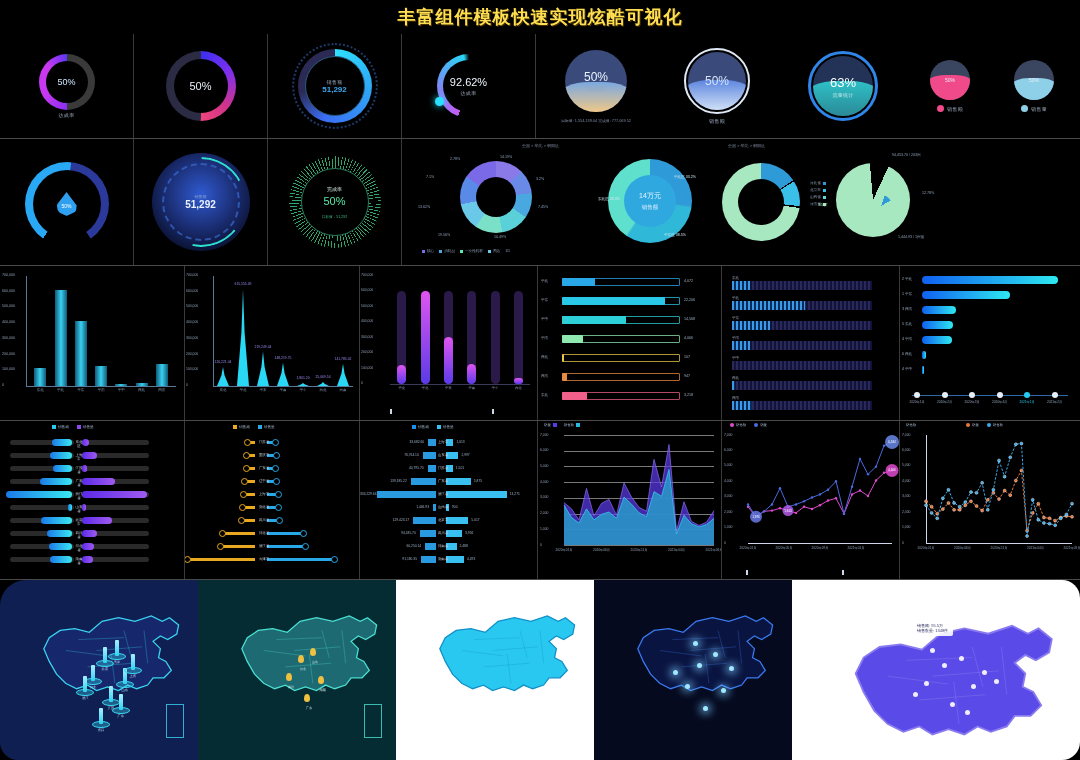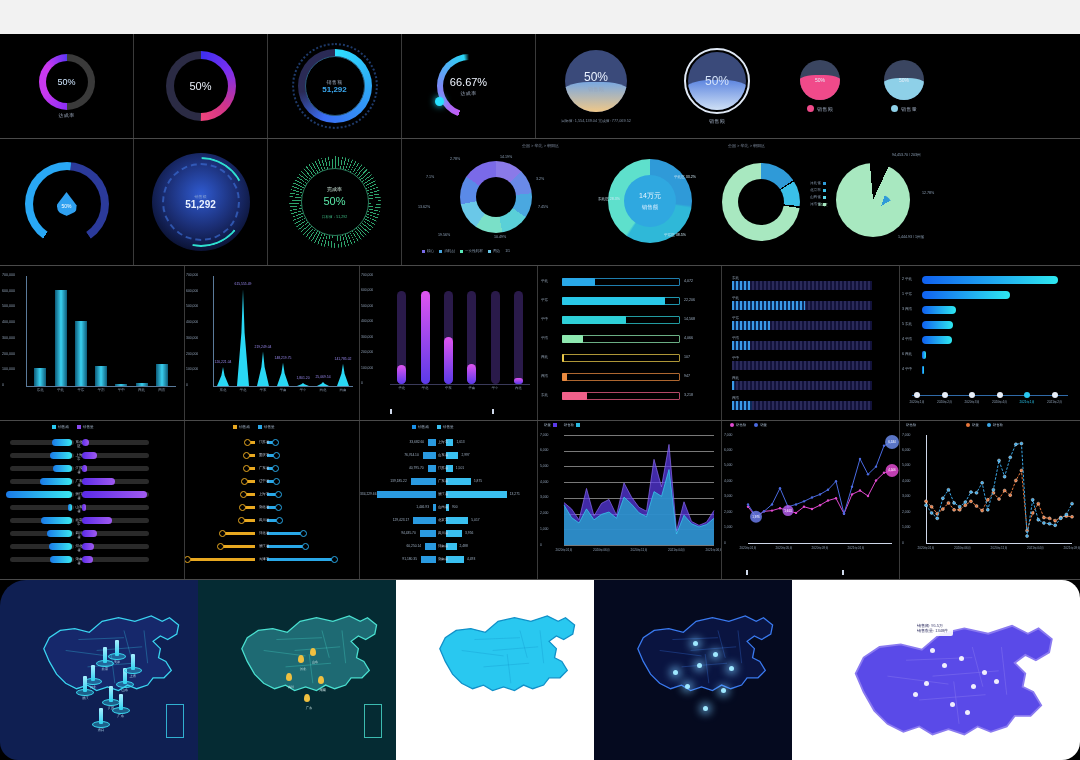--- a/index.html
+++ b/index.html
@@ -62,6 +62,9 @@
 
 <div class="stage">
 
+  <div class="titlebar">
+    <div class="t">丰富组件模板快速实现炫酷可视化</div>
+  </div>
 
   <div class="row r1">
 

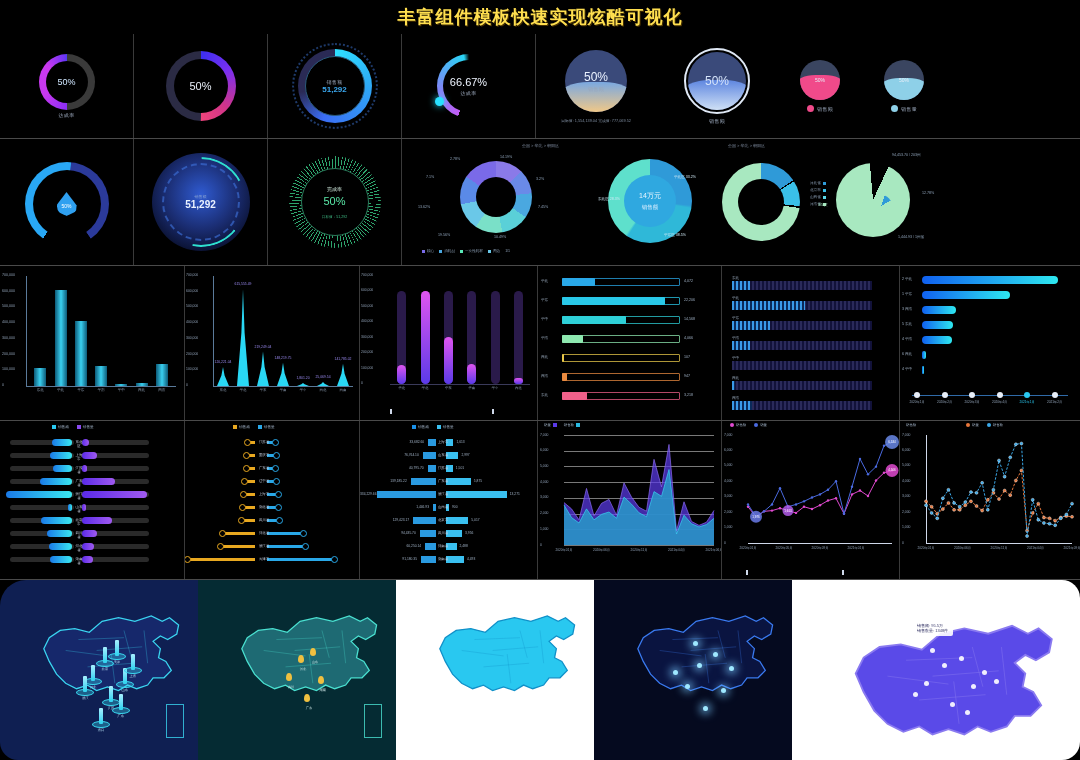--- a/index.html
+++ b/index.html
@@ -106,7 +106,7 @@
           <div class="hole" style="width:52px;height:52px;"></div>
           <div style="position:absolute;left:-2px;bottom:12px;width:9px;height:9px;border-radius:50%;background:#29e0ff;box-shadow:0 0 7px #29e0ff;z-index:5"></div>
           <div style="position:relative;z-index:4;text-align:center">
-            <div style="font-size:11px;color:#eef4ff">66.67%</div>
+            <div style="font-size:11px;color:#eef4ff">92.62%</div>
             <div class="lbl">达成率</div>
           </div>
         </div>

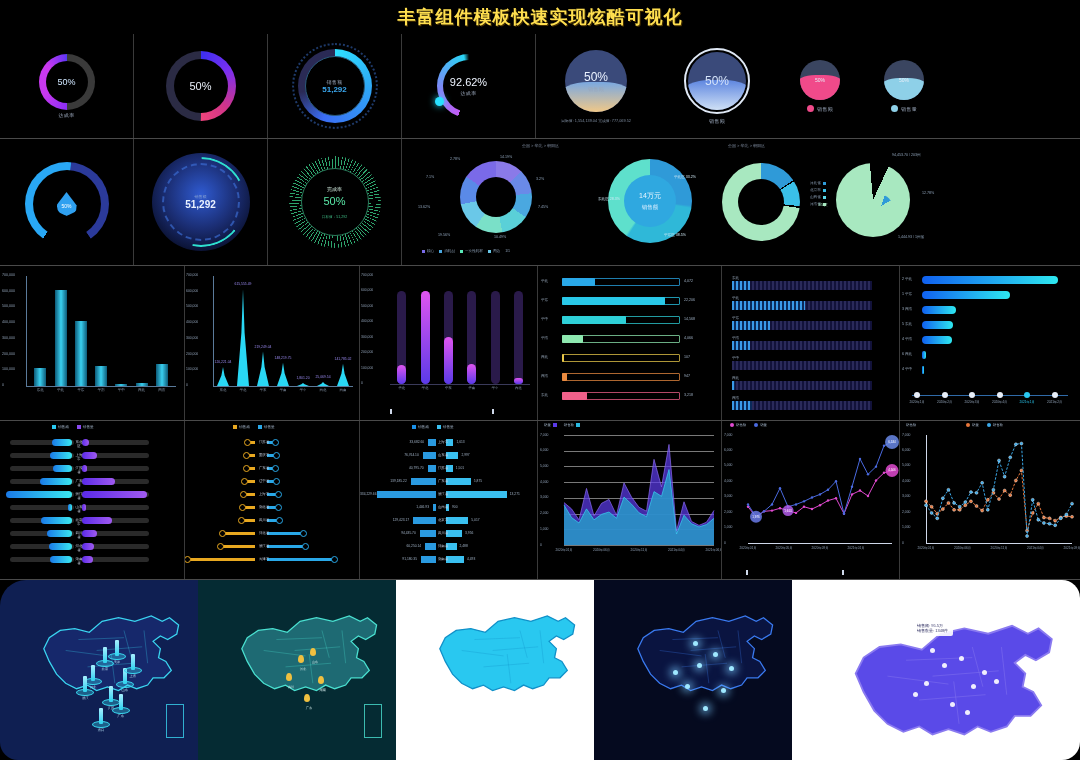--- a/index.html
+++ b/index.html
@@ -138,6 +138,17 @@
         <div class="lbl" style="margin-top:4px">销售额</div>
       </div>
 
+      <div style="position:relative;width:130px;height:104px;display:flex;align-items:center;justify-content:center">
+        <div style="width:70px;height:70px;border-radius:50%;border:3px solid #2f86e8;display:flex;align-items:center;justify-content:center">
+          <div class="ball" style="width:60px;height:60px;background:#233257">
+            <div class="wave" style="height:58%;background:linear-gradient(to bottom,#2fc0c8,#2a8a96);border-radius:40% 40% 0 0 / 13px 13px 0 0;"></div>
+            <div class="txt">
+              <div style="font-size:13px;color:#ffffff">63%</div>
+              <div class="lbl" style="color:#bfe8e8">流量统计</div>
+            </div>
+          </div>
+        </div>
+      </div>
 
       <div style="position:relative;width:84px;height:104px;display:flex;flex-direction:column;align-items:center;justify-content:center">
         <div class="ball" style="width:40px;height:40px;background:#3a4560">

